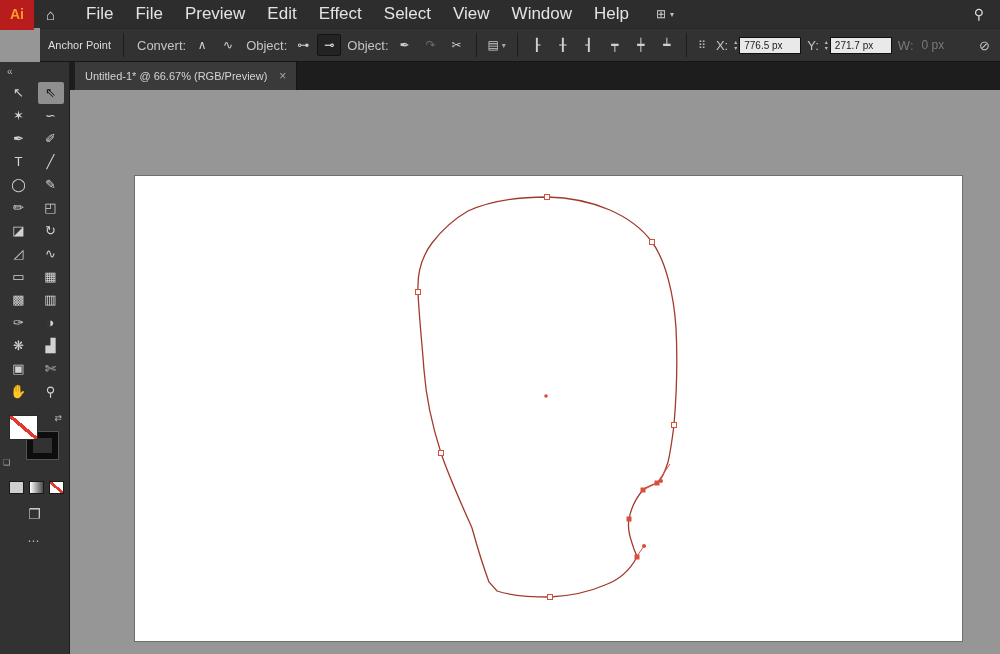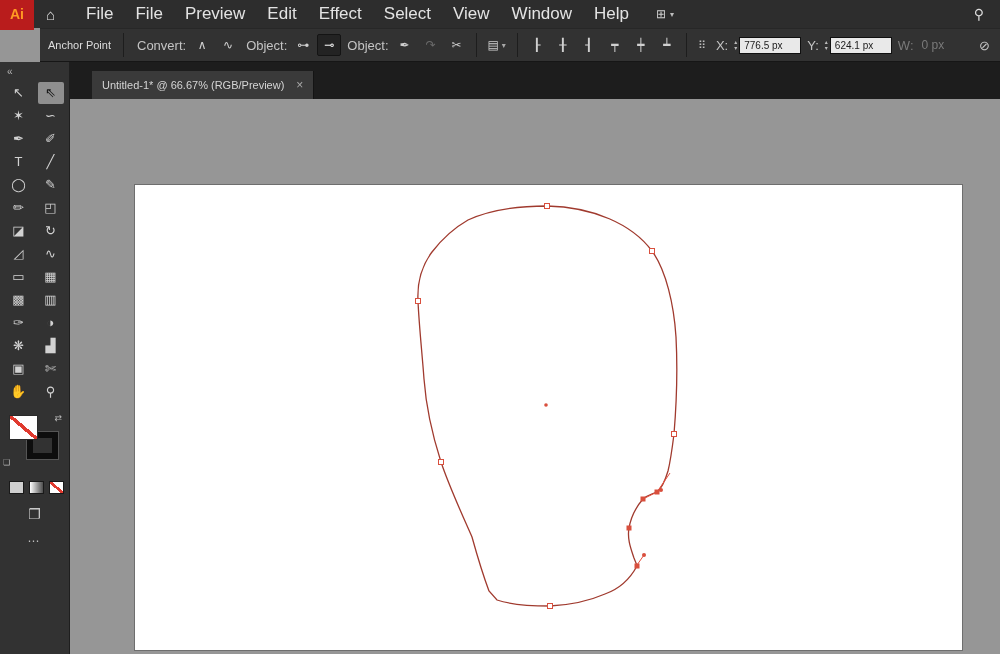--- a/index.html
+++ b/index.html
@@ -172,7 +172,7 @@
     <i>▴</i>
     <i>▾</i>
   </span>
-  <span class="field">624.1 px</span>
+  <span class="field">271.7 px</span>
 
   <span class="lbl dim">W:</span>
   <span class="dimtext">0 px</span>

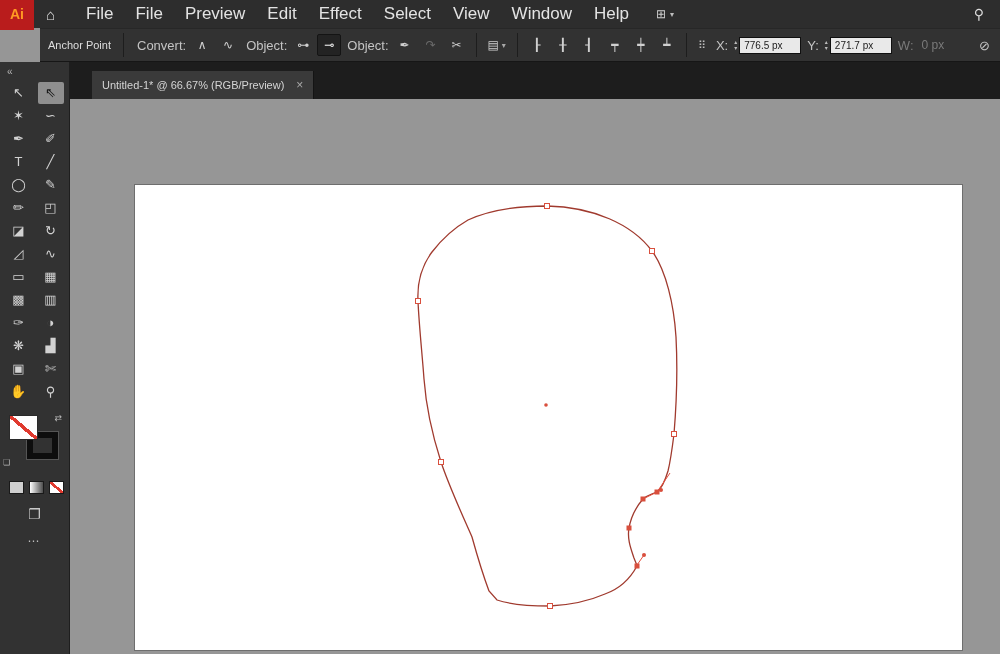--- a/index.html
+++ b/index.html
@@ -76,7 +76,7 @@
   .more { margin-top:12px; text-align:center; color:#bdbdbd; font-size:12px; letter-spacing:2px; }
 
   
-  #tabbar { height:37px; background:#1d1d1d; display:flex; align-items:flex-end; flex:none;padding-left:17px; }
+  #tabbar { height:28px; background:#1d1d1d; display:flex; align-items:flex-end; flex:none; }
   .tab { height:28px; margin-left:5px; background:#3a3a3a; border-right:1px solid #141414;
          display:flex; align-items:center; padding:0 10px; gap:12px; }
   .tab-title { color:#d4d4d4; font-size:11px; white-space:nowrap; }

